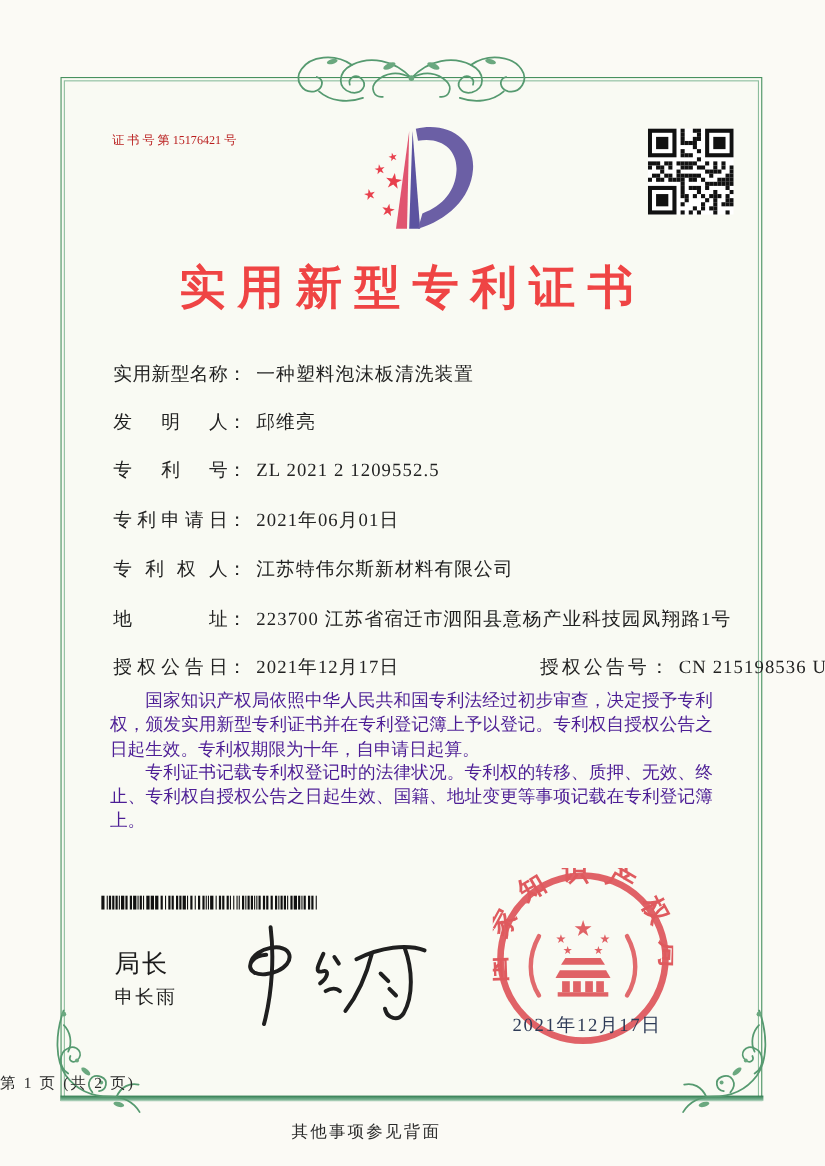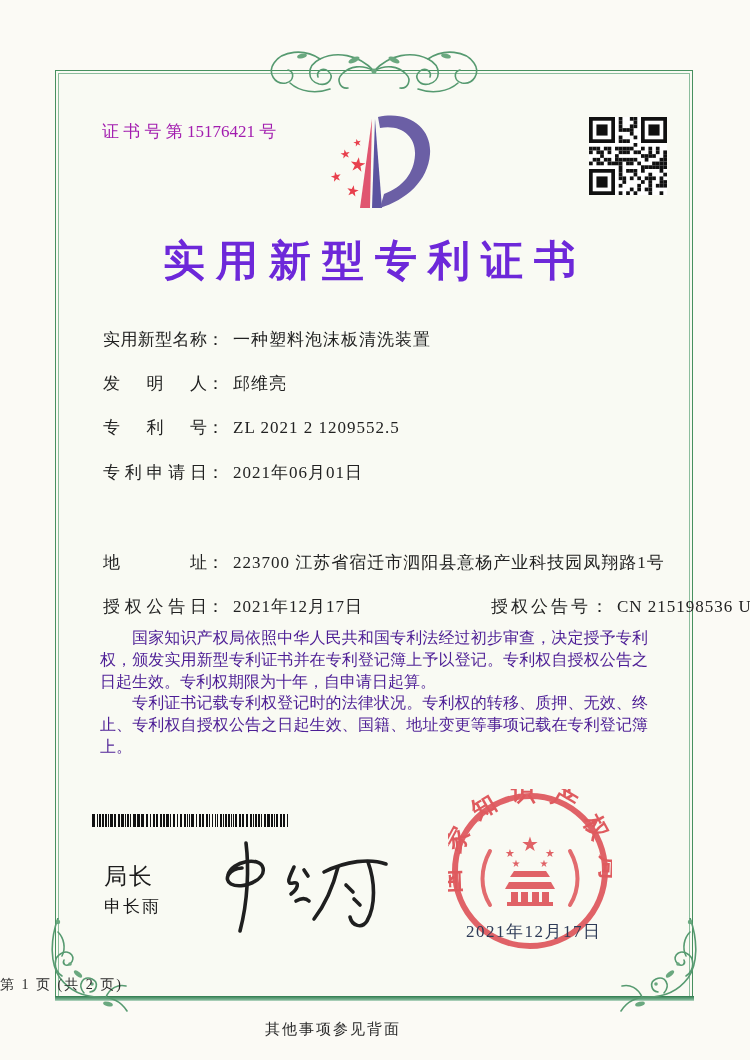--- a/index.html
+++ b/index.html
@@ -35,7 +35,7 @@
   .orn-br{left:620px;top:918px;width:80px;height:95px;transform:scaleX(-1);}
 
   
-  .cert-number{position:absolute;left:102px;top:120px;font-size:17px;color:#a21caf;}
+  .cert-number{position:absolute;left:102px;top:120px;font-size:11px;color:#b91c1c;}
   .logo{position:absolute;left:310px;top:111px;width:130px;height:102px;}
   .qr{position:absolute;left:589px;top:116px;width:78px;height:80px;}
   .title{

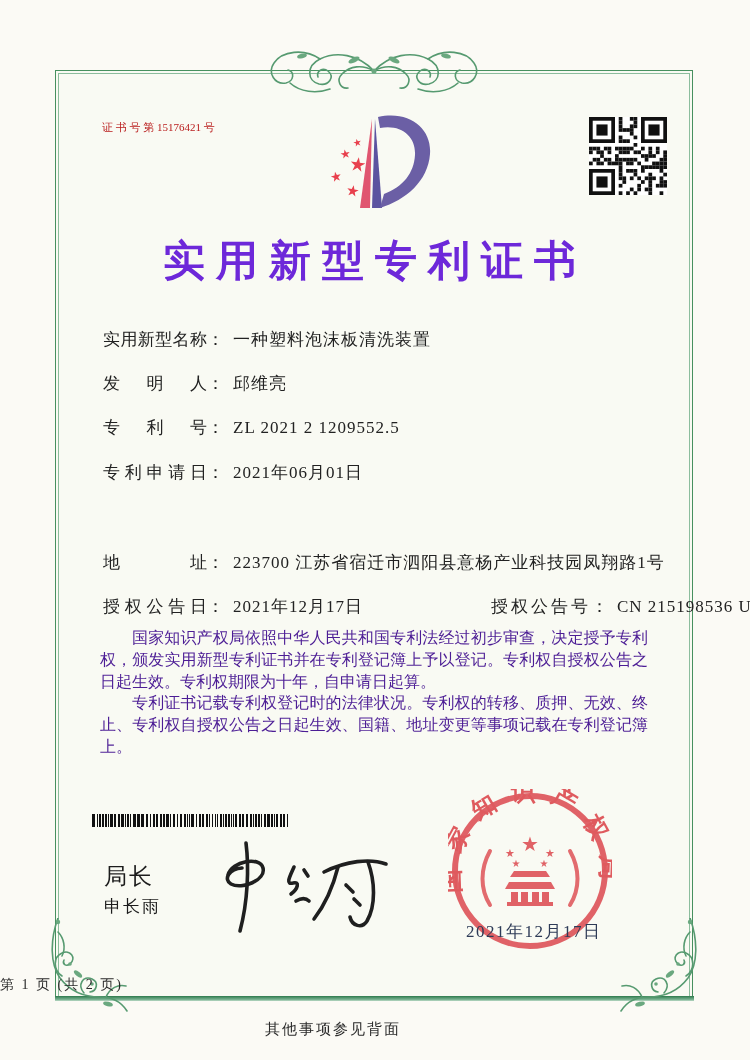--- a/index.html
+++ b/index.html
@@ -41,7 +41,7 @@
   .title{
     position:absolute;left:0;top:233px;width:750px;
     text-align:center;font-size:42px;font-weight:600;
-    letter-spacing:11px;color:#6d28d9;
+    letter-spacing:11px;color:#ef4444;
   }
 
   

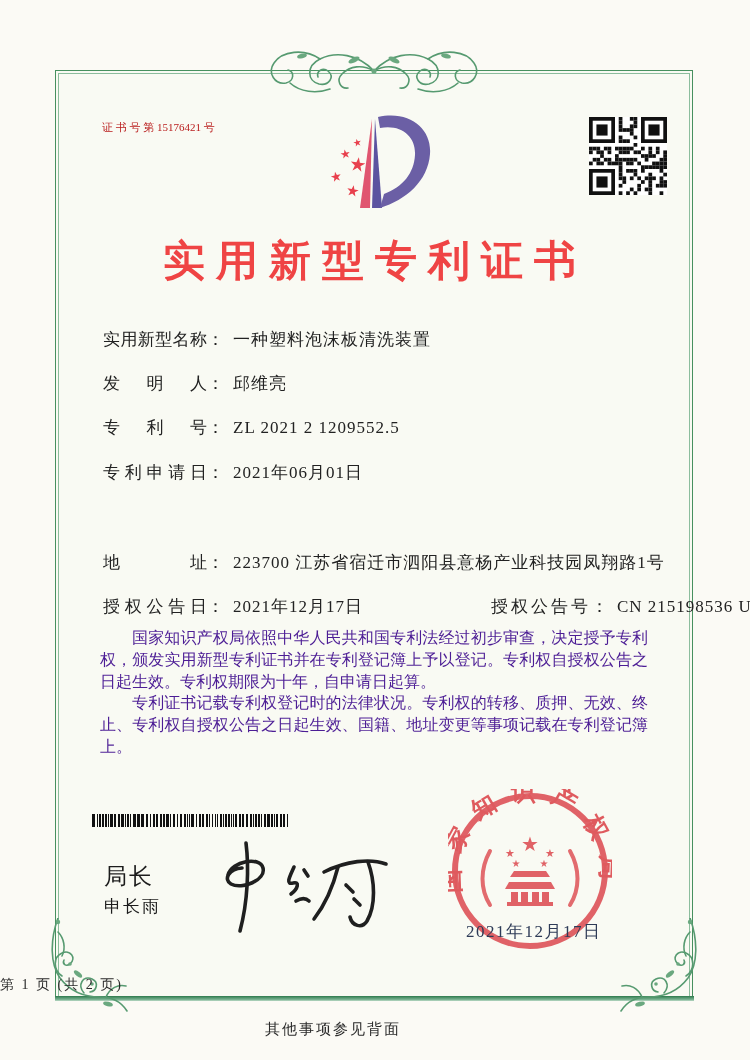--- a/index.html
+++ b/index.html
@@ -324,6 +324,9 @@
   <div class="field-row" style="top:461px">
     <span class="flabel">专利申请日</span><span class="colon">：</span><span class="fvalue">2021年06月01日</span>
   </div>
+  <div class="field-row" style="top:506px">
+    <span class="flabel">专利权人</span><span class="colon">：</span><span class="fvalue">江苏特伟尔斯新材料有限公司</span>
+  </div>
   <div class="field-row" style="top:551px">
     <span class="flabel">地址</span><span class="colon">：</span><span class="fvalue">223700 江苏省宿迁市泗阳县意杨产业科技园凤翔路1号</span>
   </div>

